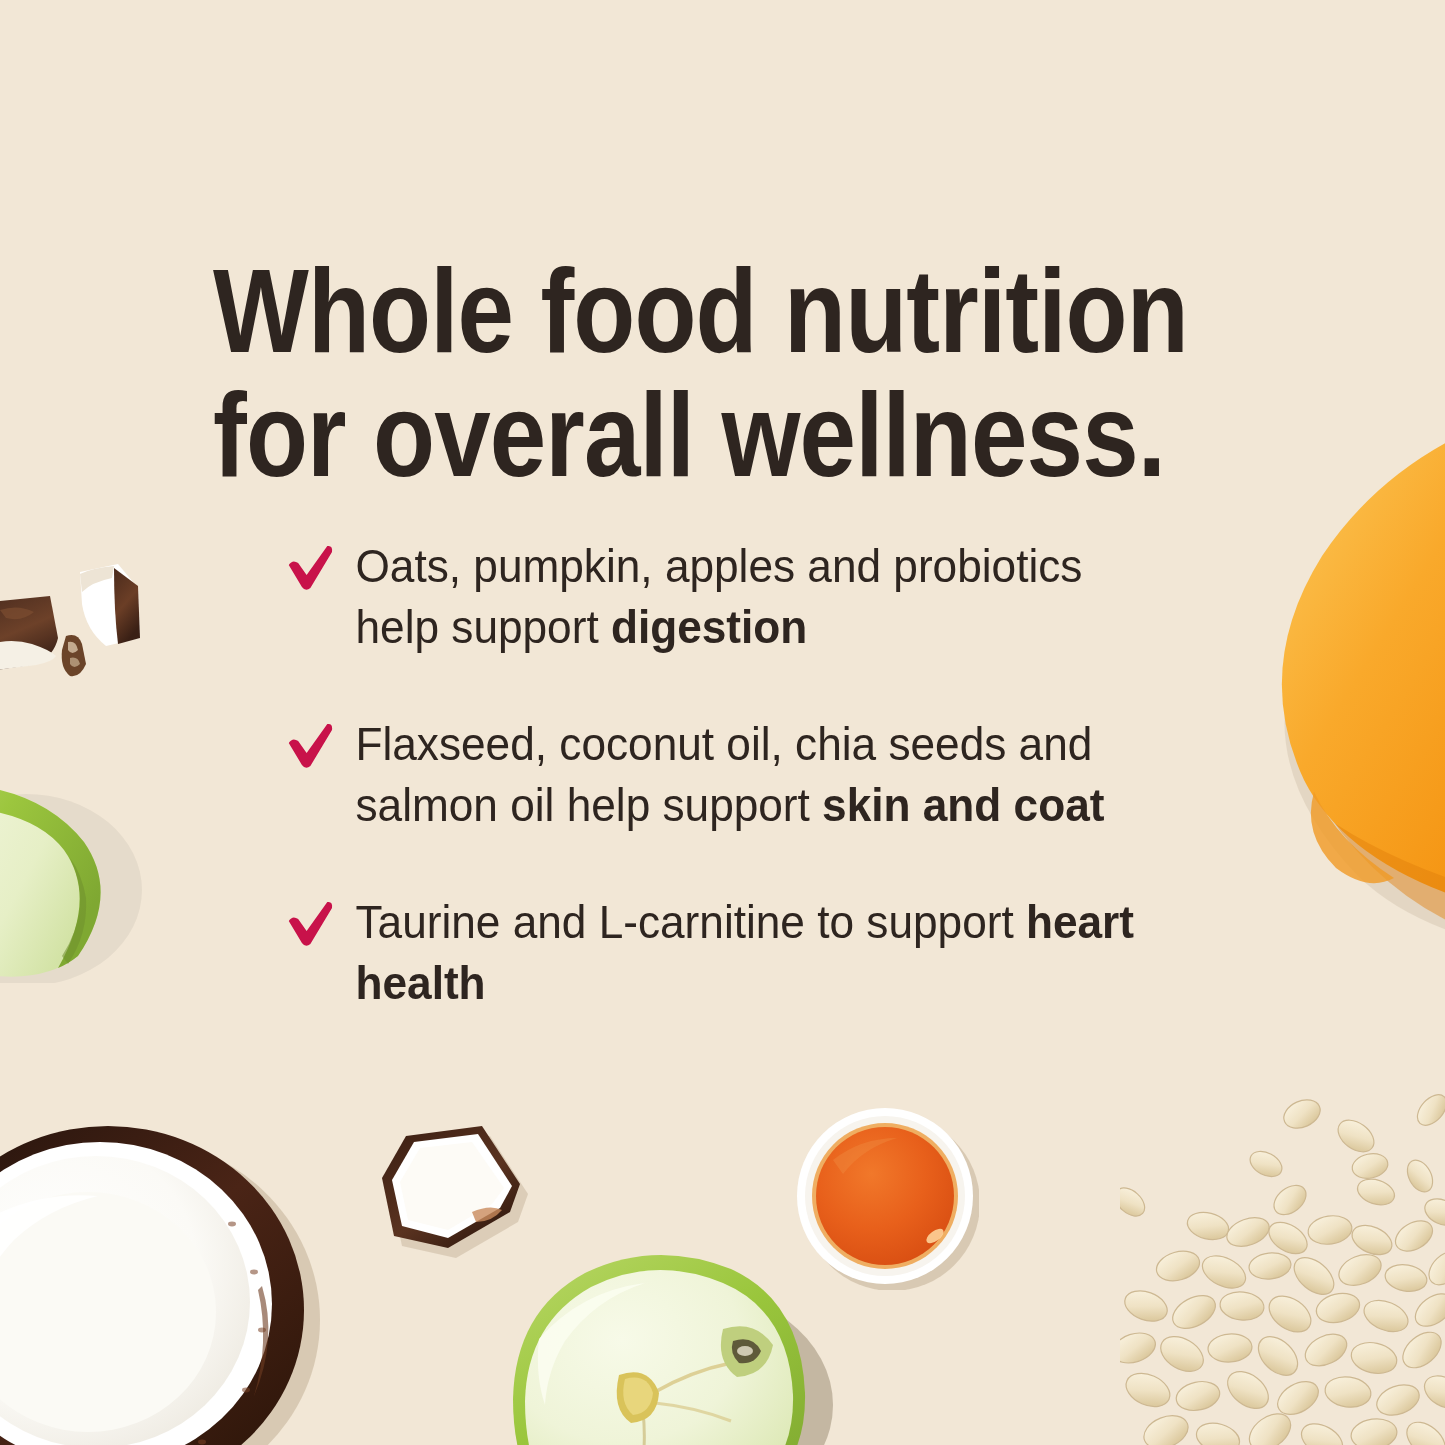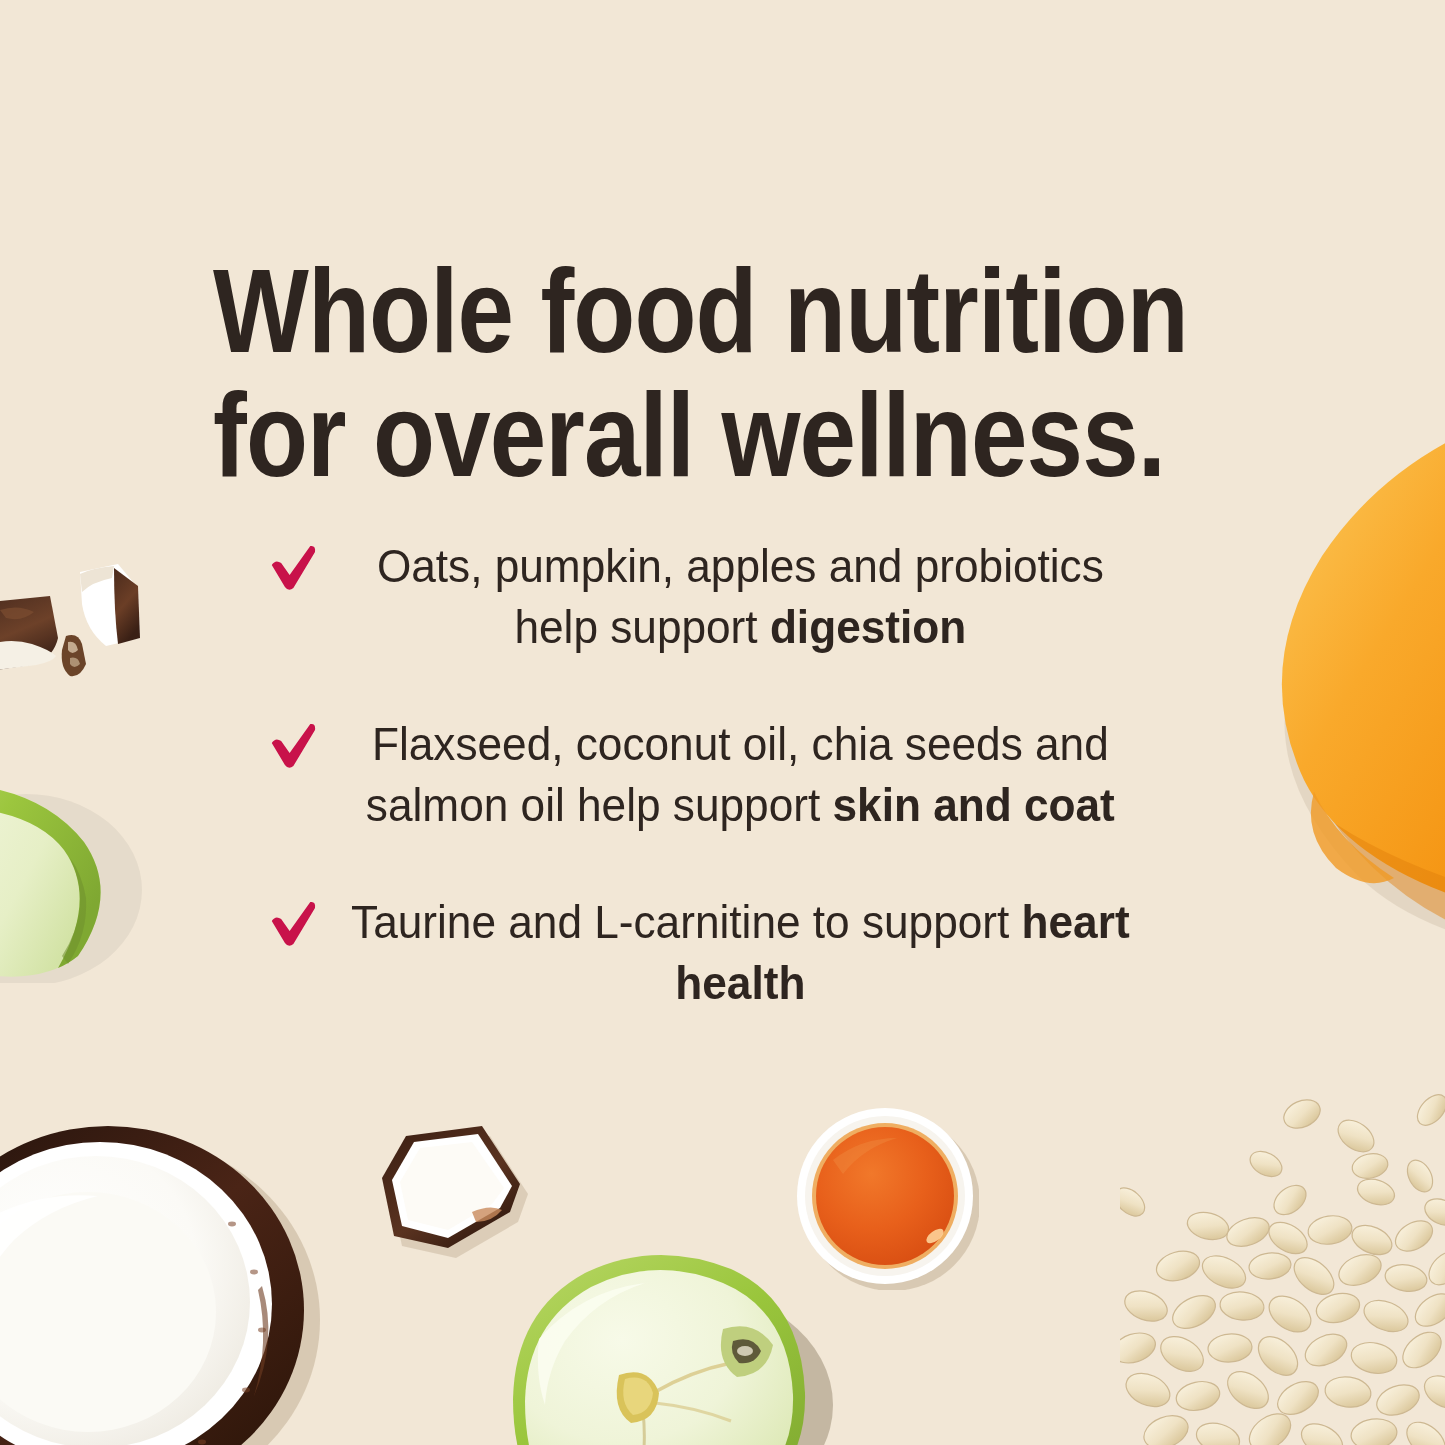--- a/index.html
+++ b/index.html
@@ -14,7 +14,6 @@
     background: #F2E7D6;
     overflow: hidden;
     font-family: "Liberation Sans", sans-serif;
-    text-align: center;
   }
 
   

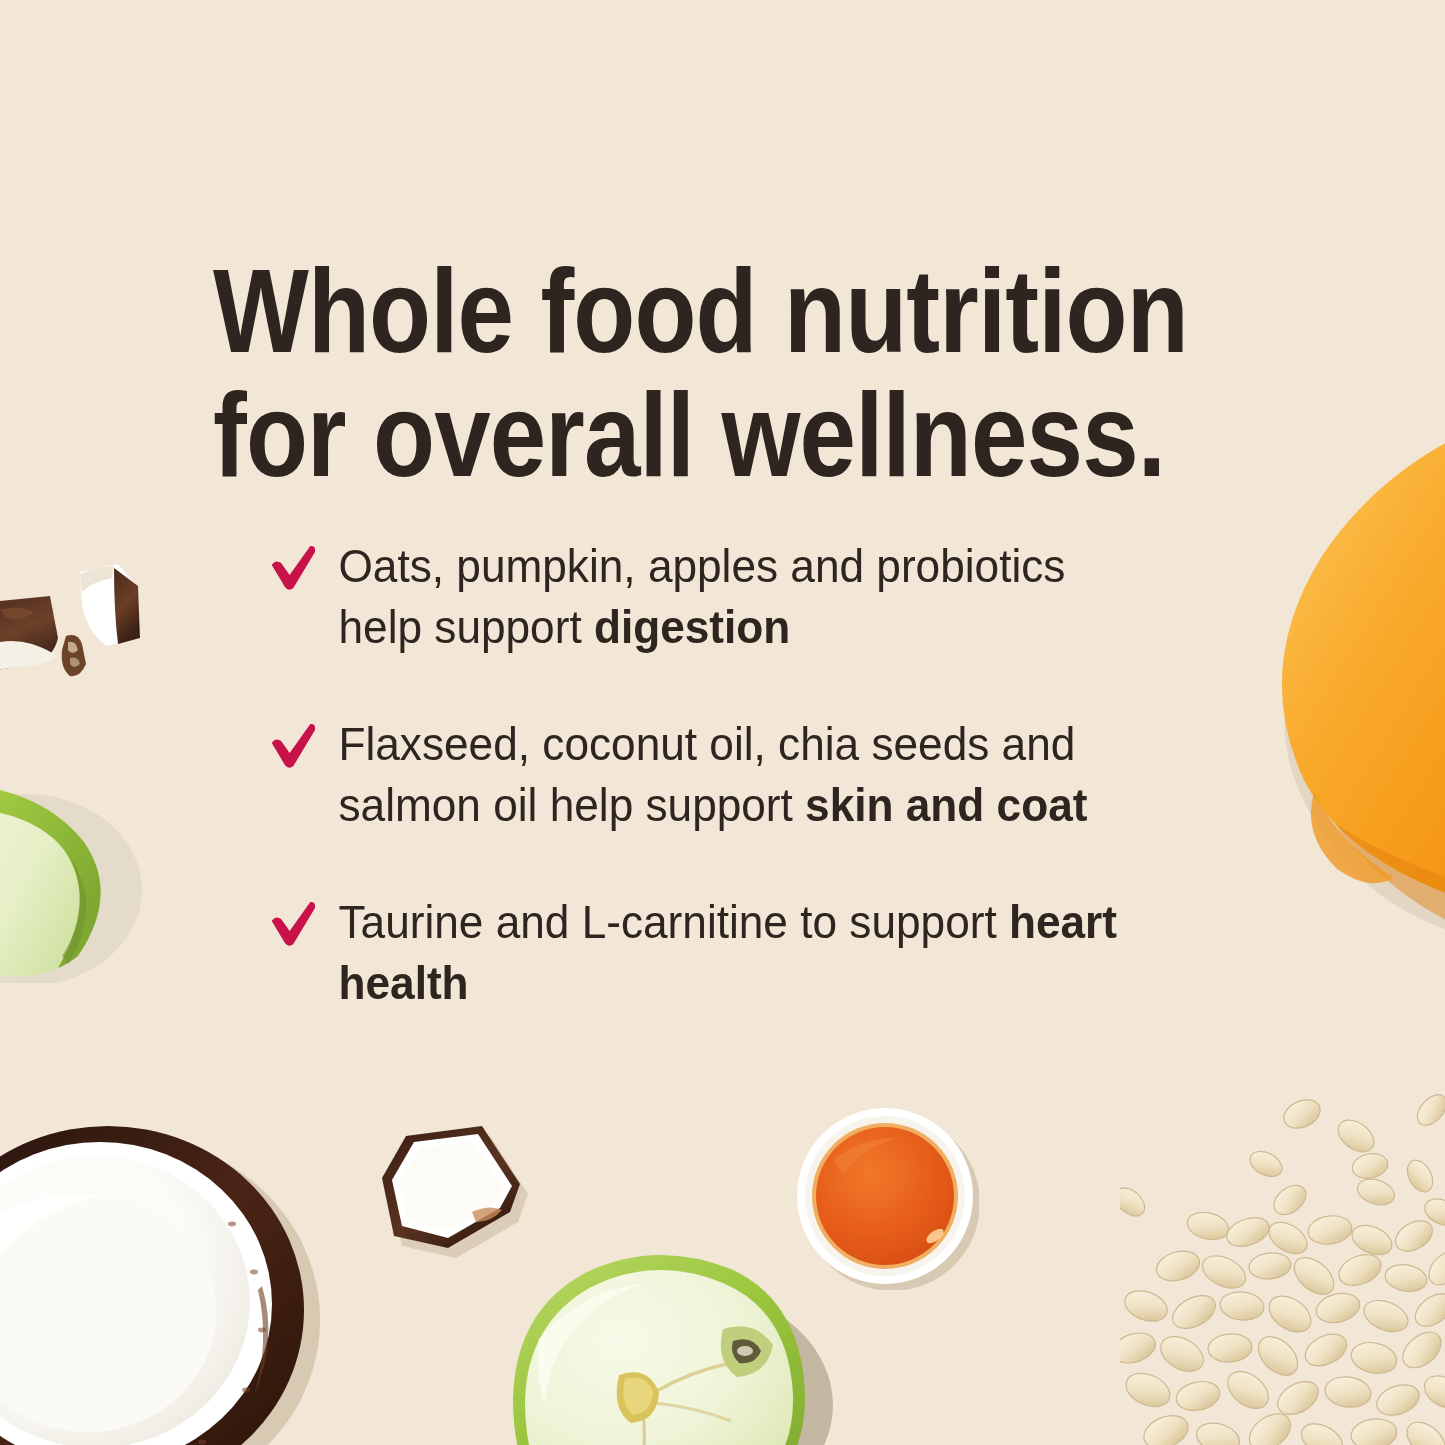--- a/index.html
+++ b/index.html
@@ -36,7 +36,7 @@
 
   .bullets {
     position: absolute;
-    left: 268px;
+    left: 285px;
     top: 535px;
     width: 930px;
     z-index: 40;

